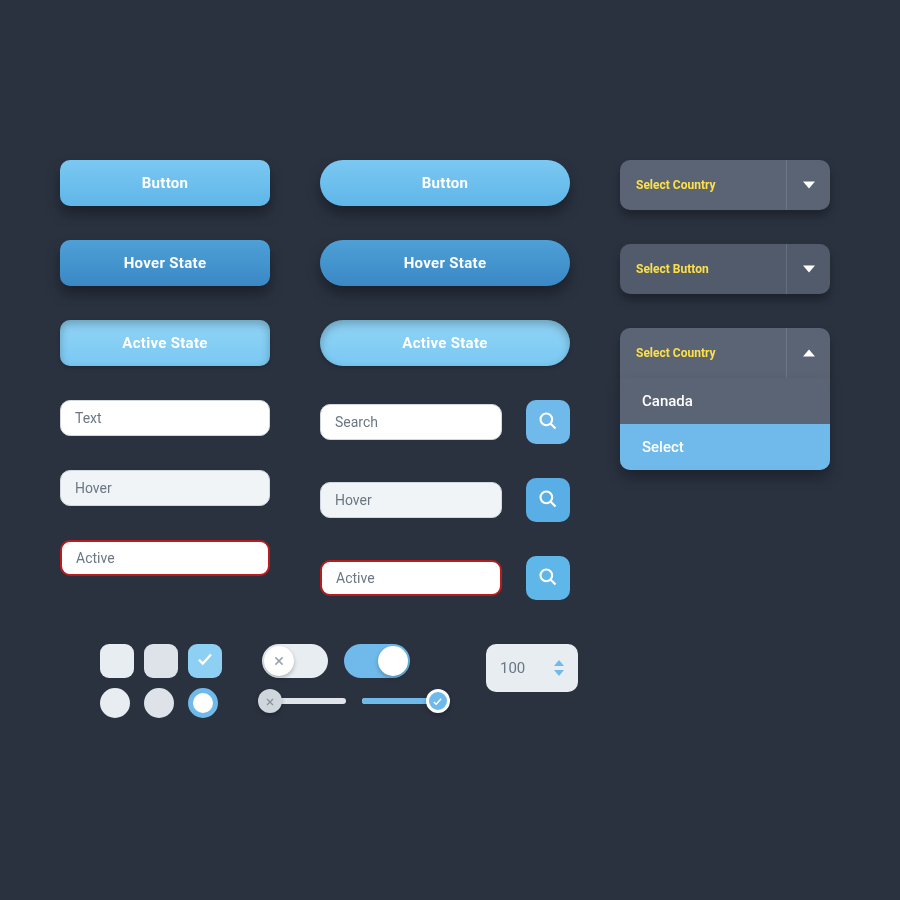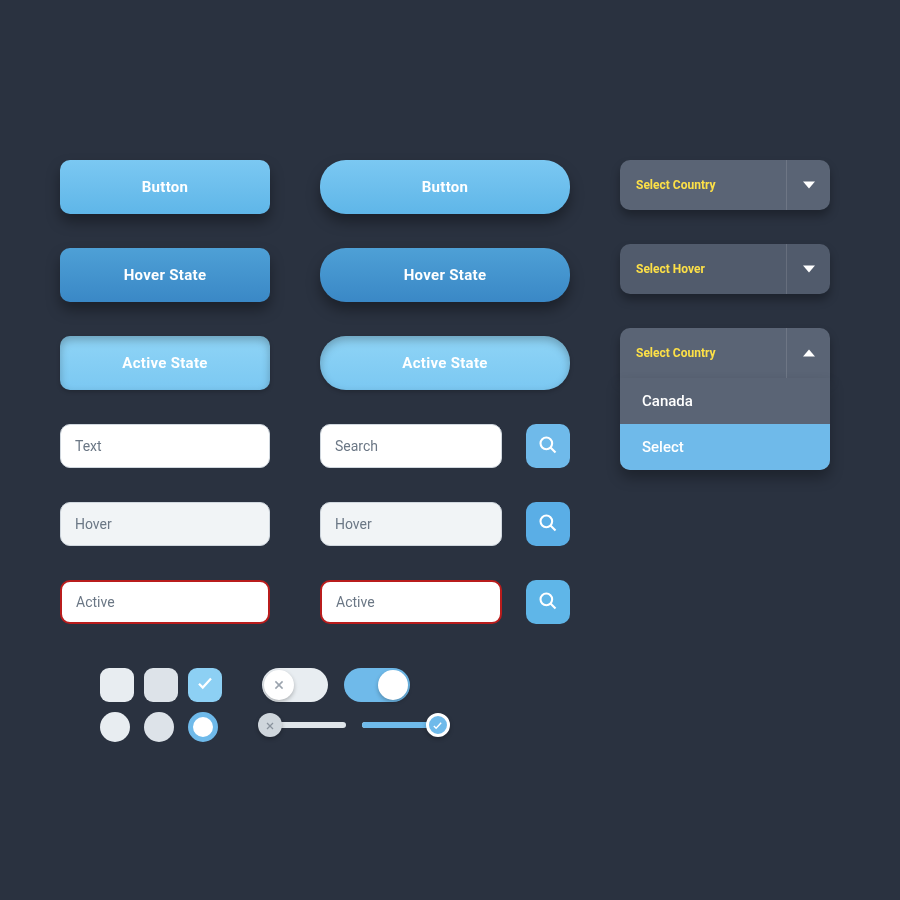--- a/index.html
+++ b/index.html
@@ -20,7 +20,7 @@
 
   
   .btn {
-    height: 54px;
+    height: 46px;
     border: none;
     border-radius: 10px;
     font-weight: 700;

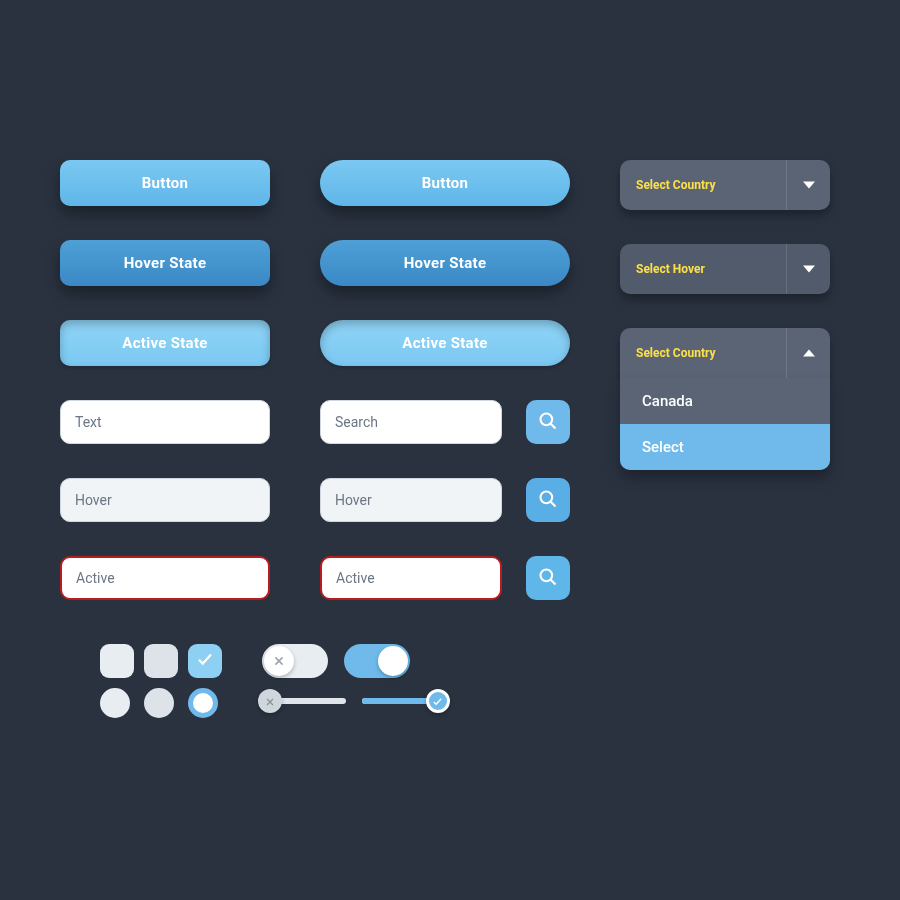--- a/index.html
+++ b/index.html
@@ -220,7 +220,7 @@
         </div>
     </div>
     <div class="select hover">
-      <div class="label">Select Hover</div>
+      <div class="label">Select Button</div>
       <div class="arrow">
           <svg viewBox="0 0 10 10">
             <polygon points="0,2 10,2 5,8"></polygon>

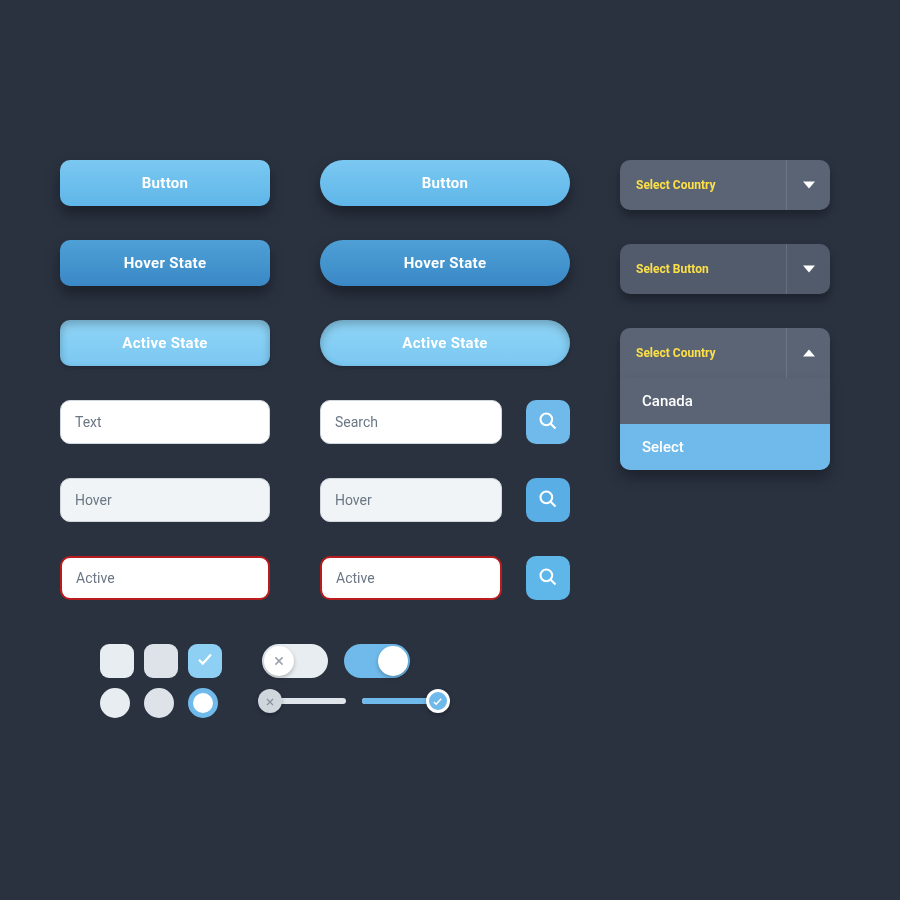--- a/index.html
+++ b/index.html
@@ -44,7 +44,7 @@
 
   
   .input {
-    height: 44px;
+    height: 36px;
     border-radius: 10px;
     background: #fff;
     border: 1px solid #d0d7de;

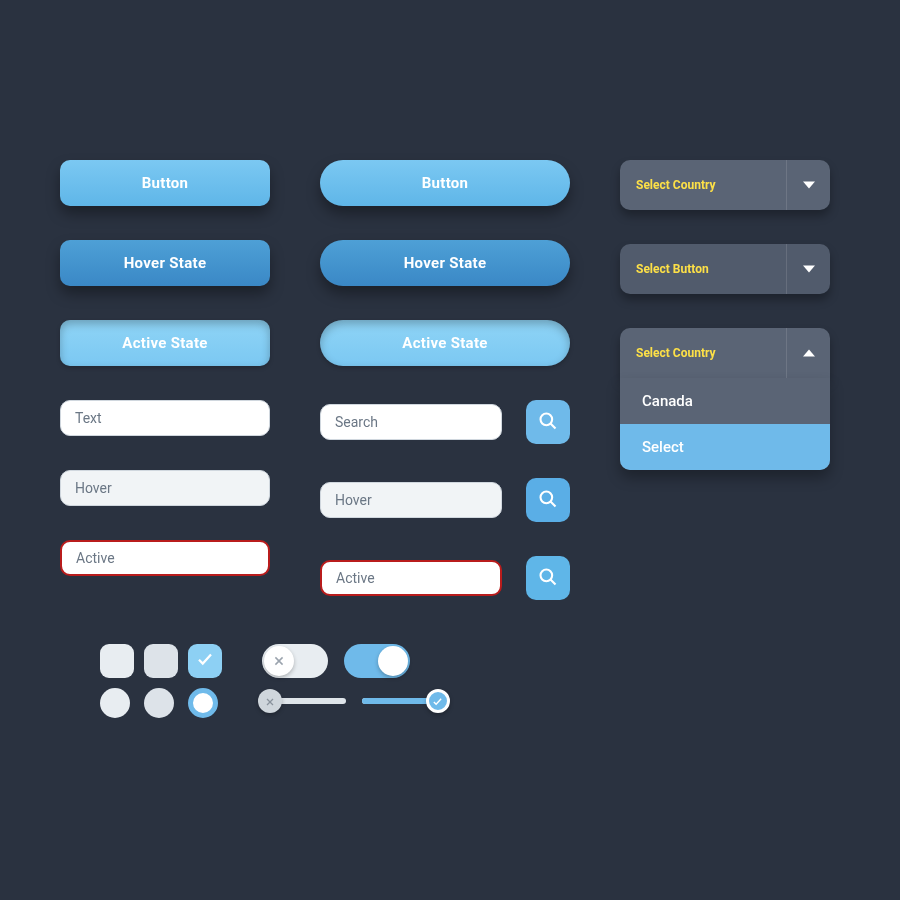--- a/index.html
+++ b/index.html
@@ -297,6 +297,13 @@
     </div>
   </div>
 
+  <div class="stepper">
+    <span>100</span>
+    <div class="spin">
+      <div class="tri up"></div>
+      <div class="tri down"></div>
+    </div>
+  </div>
 </div>
 
 </body></html>

